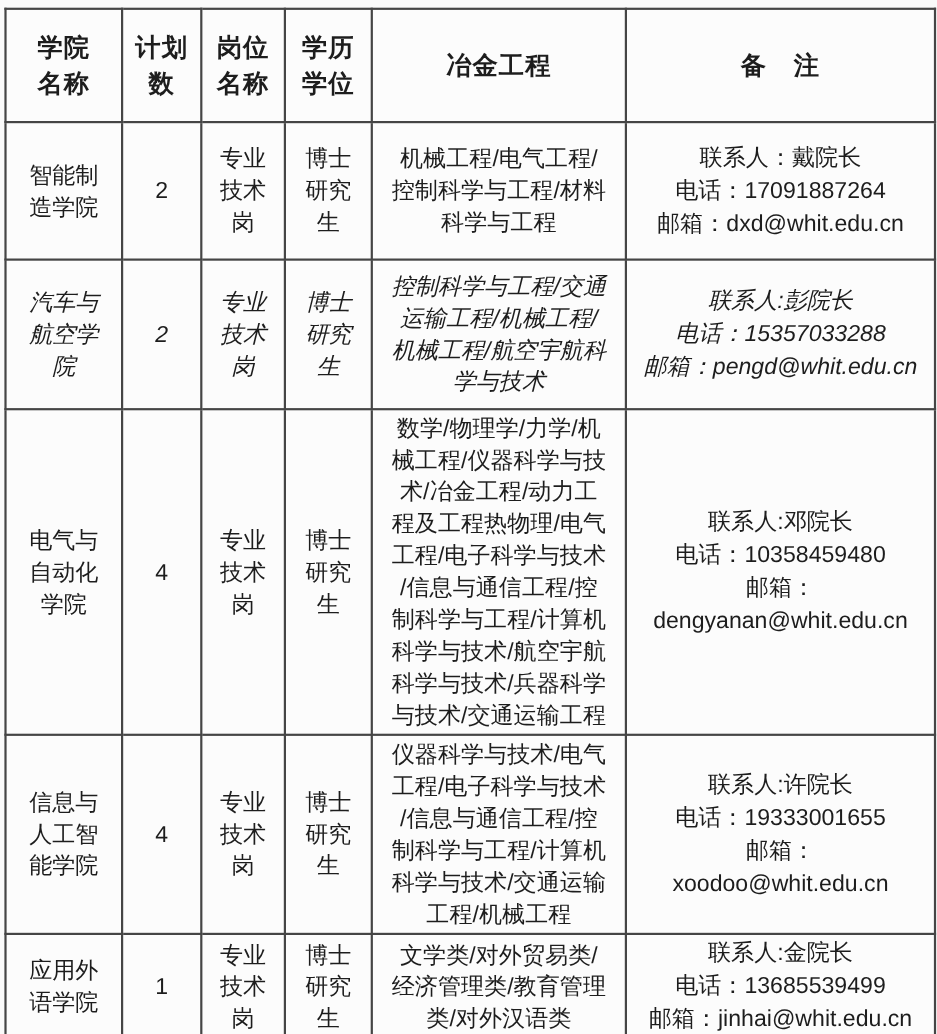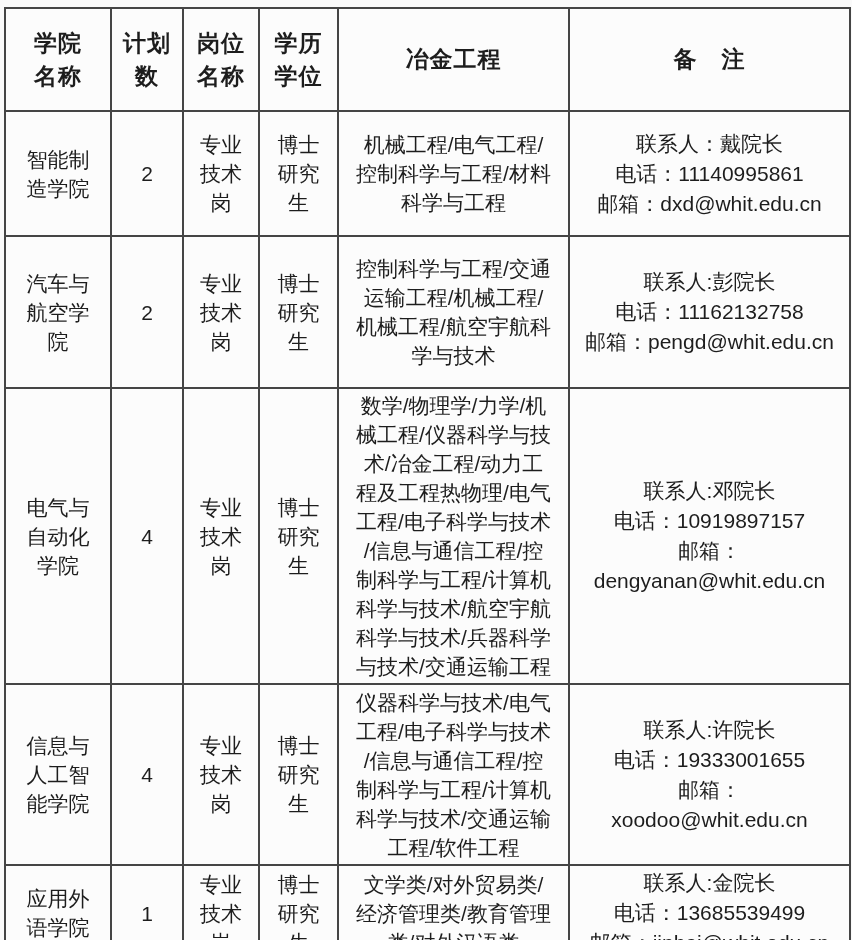--- a/index.html
+++ b/index.html
@@ -92,7 +92,7 @@
 控制科学与工程/材料
 科学与工程</td>
       <td class="remark">联系人：戴院长
-电话：11140995861
+电话：17091887264
 邮箱：dxd@whit.edu.cn</td>
     </tr>
     <tr>

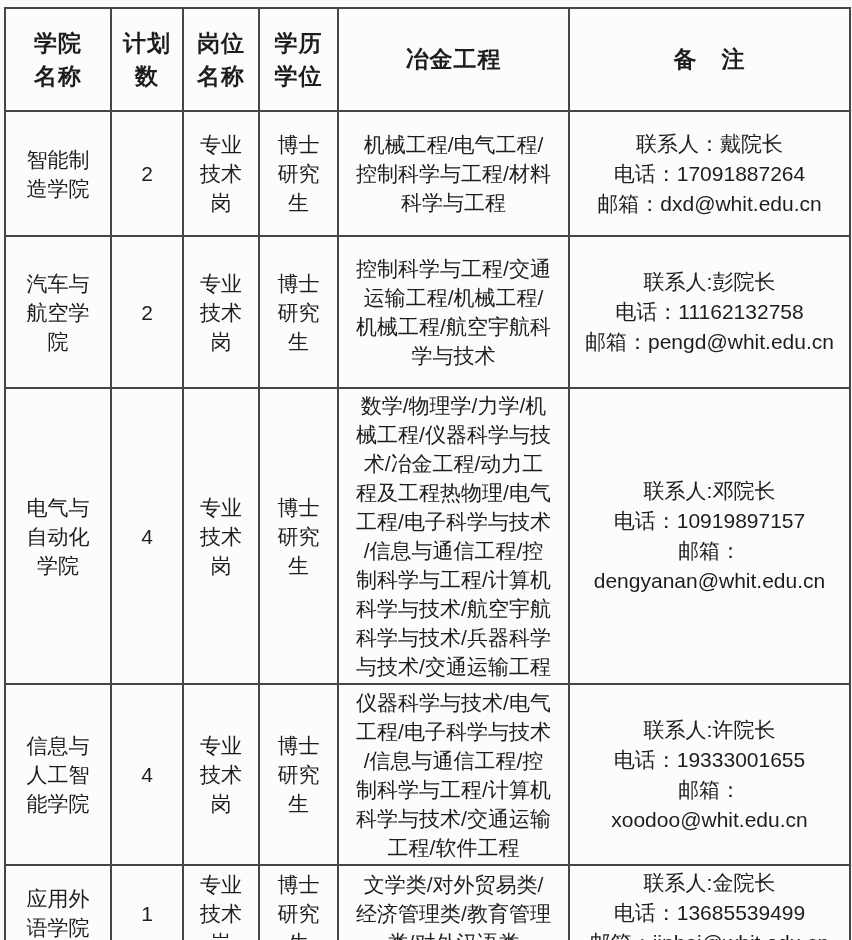--- a/index.html
+++ b/index.html
@@ -46,7 +46,7 @@
   }
   thead tr { height: 103px; }
   tbody tr:nth-child(1) { height: 125px; }
-  tbody tr:nth-child(2) { height: 152px; }
+  tbody tr:nth-child(2) { height: 136px; font-style: italic; }
   tbody tr:nth-child(3) { height: 289px; }
   tbody tr:nth-child(4) { height: 181px; }
   tbody tr:nth-child(5) { height: 89px; }

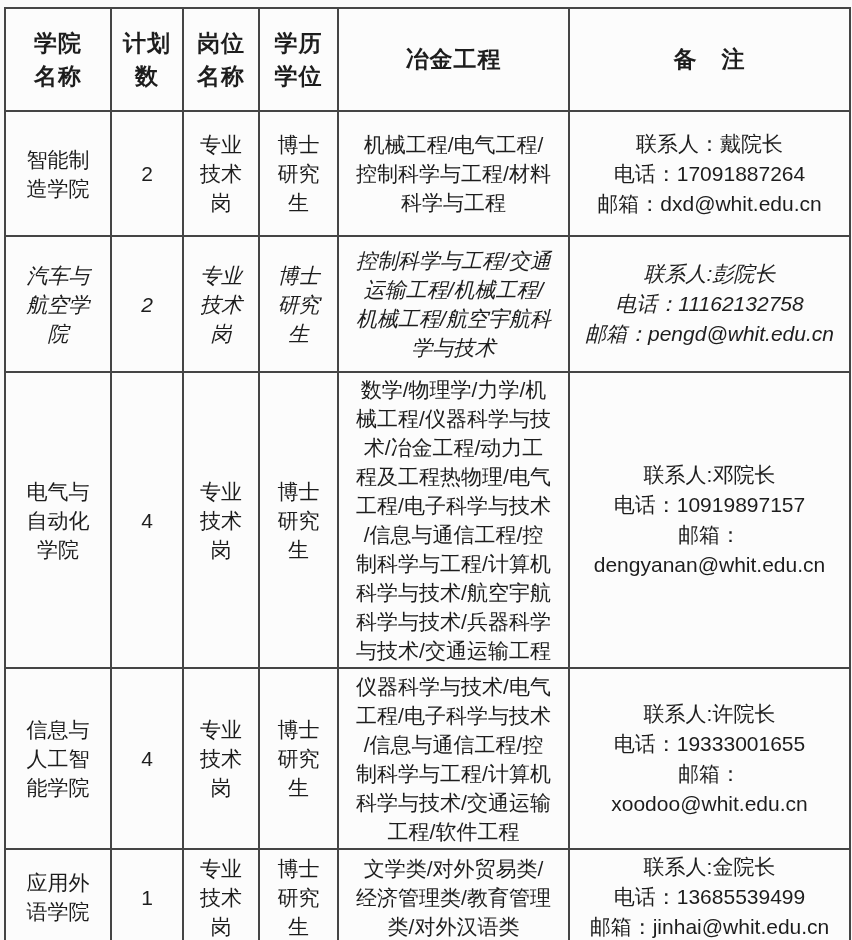--- a/index.html
+++ b/index.html
@@ -111,7 +111,7 @@
 机械工程/航空宇航科
 学与技术</td>
       <td class="remark">联系人:彭院长
-电话：11162132758
+电话：15357033288
 邮箱：pengd@whit.edu.cn</td>
     </tr>
     <tr>

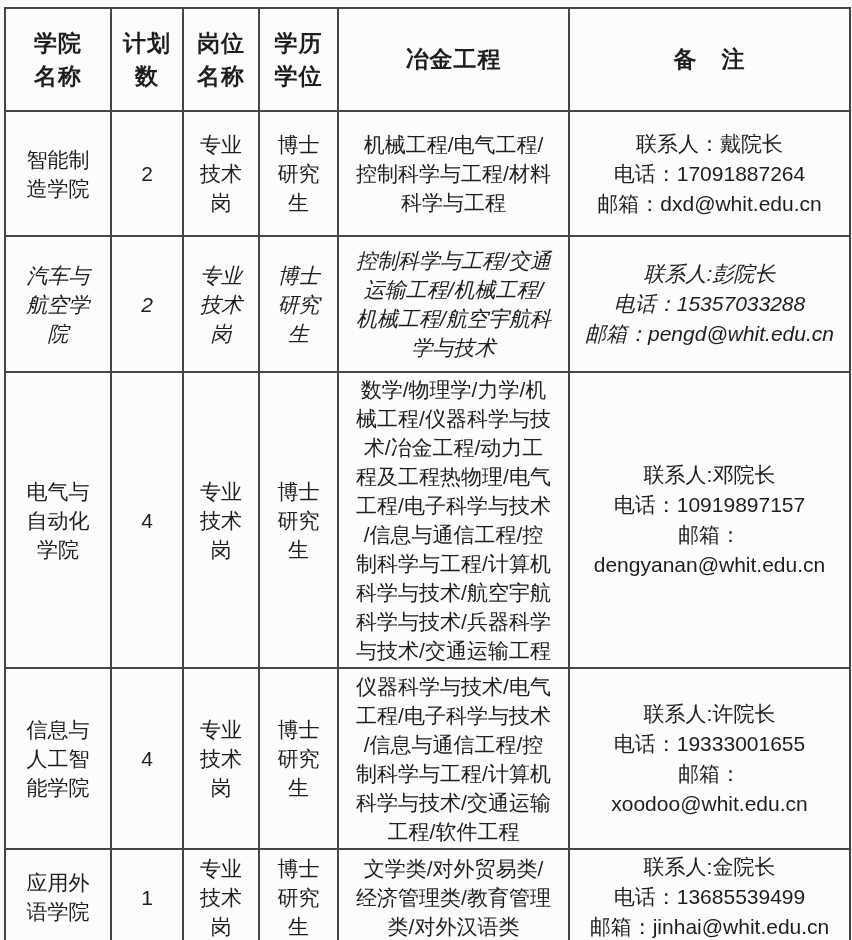--- a/index.html
+++ b/index.html
@@ -136,7 +136,7 @@
 科学与技术/兵器科学
 与技术/交通运输工程</td>
       <td class="remark">联系人:邓院长
-电话：10919897157
+电话：10358459480
 邮箱：
 dengyanan@whit.edu.cn</td>
     </tr>

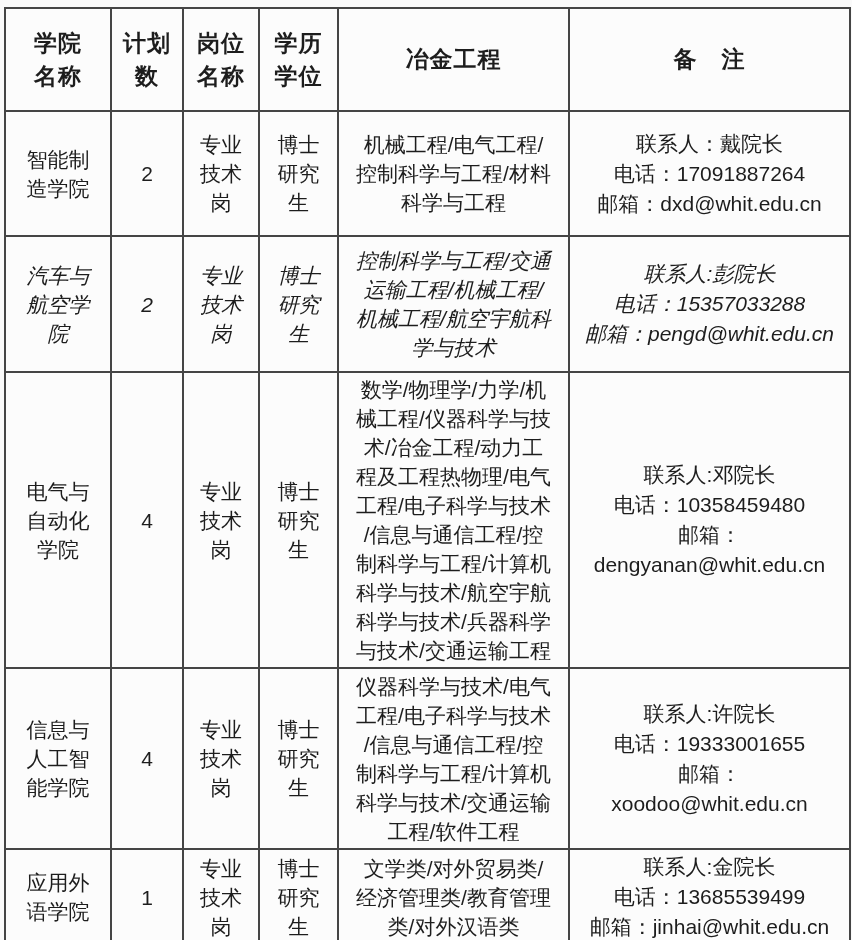--- a/index.html
+++ b/index.html
@@ -156,7 +156,7 @@
 /信息与通信工程/控
 制科学与工程/计算机
 科学与技术/交通运输
-工程/软件工程</td>
+工程/机械工程</td>
       <td class="remark">联系人:许院长
 电话：19333001655
 邮箱：

